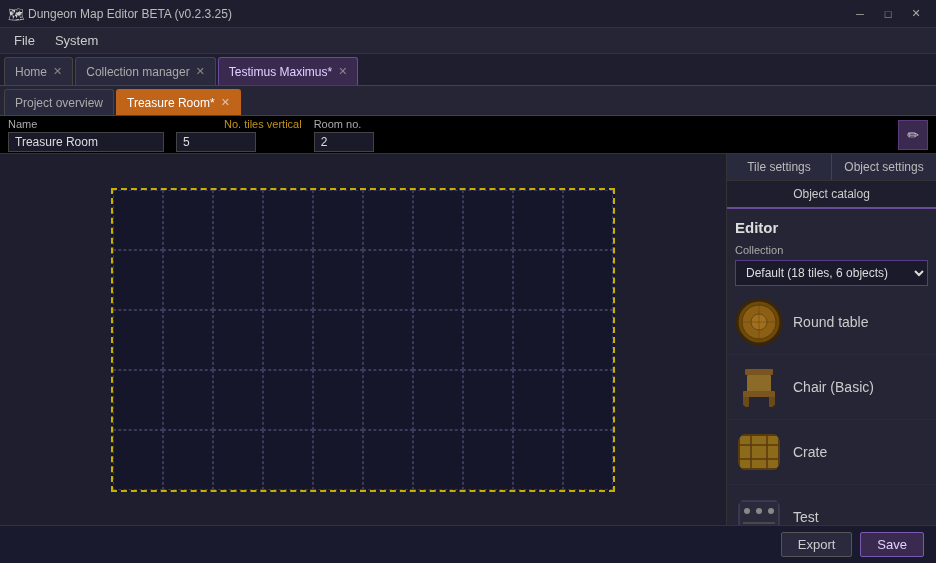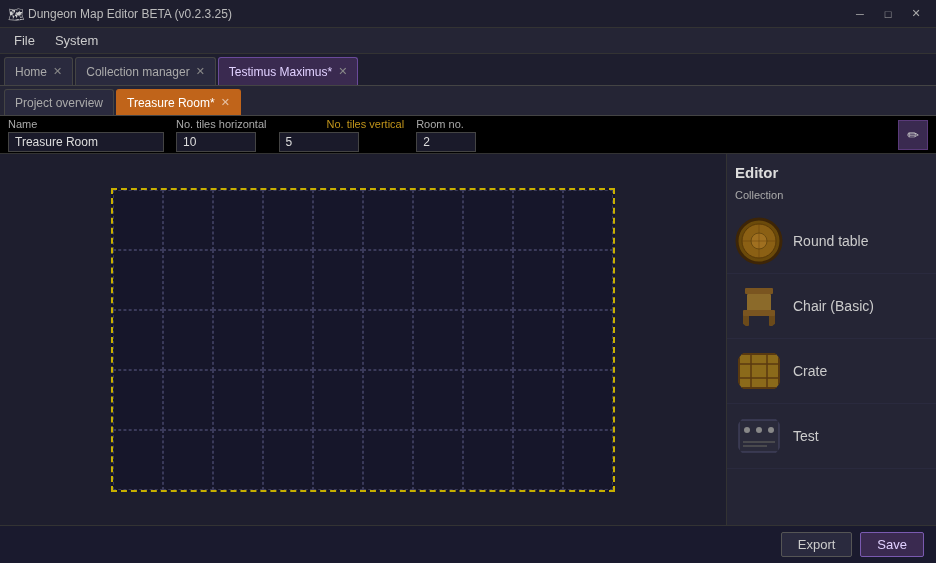--- a/index.html
+++ b/index.html
@@ -397,10 +397,6 @@
   <div class="field-group">
     <label class="field-label">Name</label>
     <input class="field-input field-name" type="text" value="Treasure Room" style="">
-  </div>
-  <div class="field-group">
-    <label class="field-label">No. tiles horizontal</label>
-    <input class="field-input field-horizontal" type="text" value="10" style="">
   </div>
   <div class="field-group">
     <label class="field-label highlighted">No. tiles vertical</label>

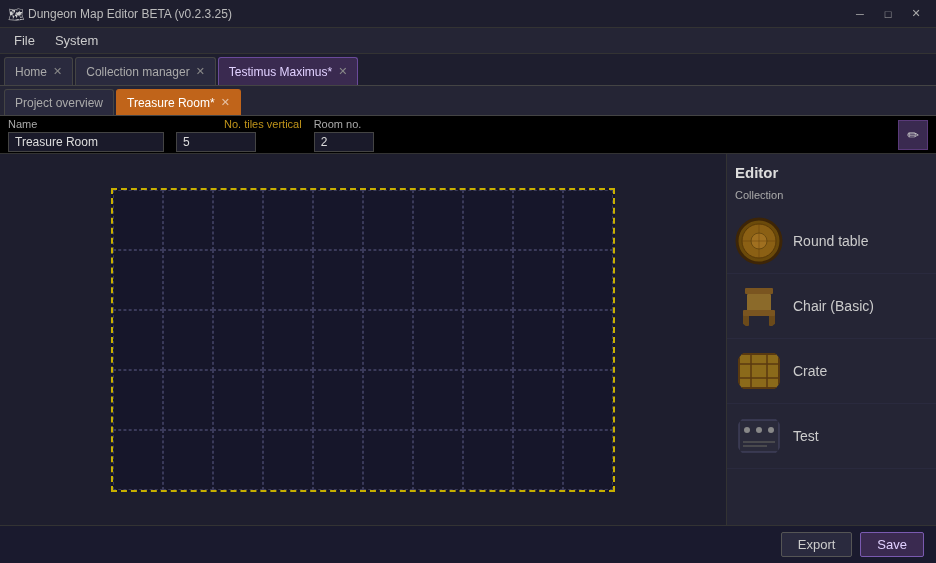--- a/index.html
+++ b/index.html
@@ -469,6 +469,13 @@
   </div>
 
   <div class="right-panel">
+    <div class="panel-header-row">
+      <div class="panel-top-tabs">
+        <div class="panel-top-tab">Tile settings</div>
+        <div class="panel-top-tab">Object settings</div>
+      </div>
+      <div class="panel-catalog-tab">Object catalog</div>
+    </div>
 
     <div class="panel-section">
       <div class="objects-title">Editor</div>

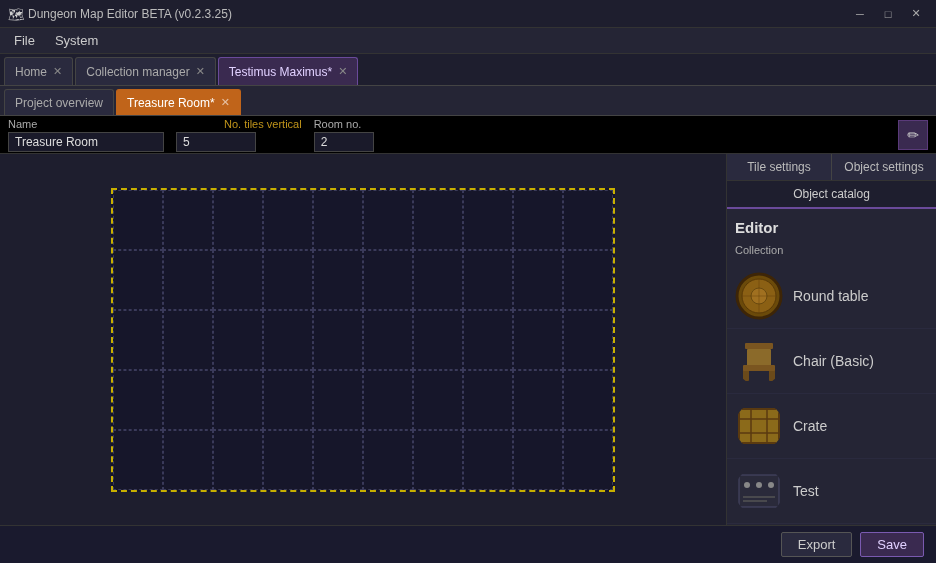--- a/index.html
+++ b/index.html
@@ -480,6 +480,9 @@
     <div class="panel-section">
       <div class="objects-title">Editor</div>
       <div class="collection-label">Collection</div>
+      <select class="collection-select">
+        <option>Default (18 tiles, 6 objects)</option>
+      </select>
     </div>
 
     <div class="object-list" id="objectList">

